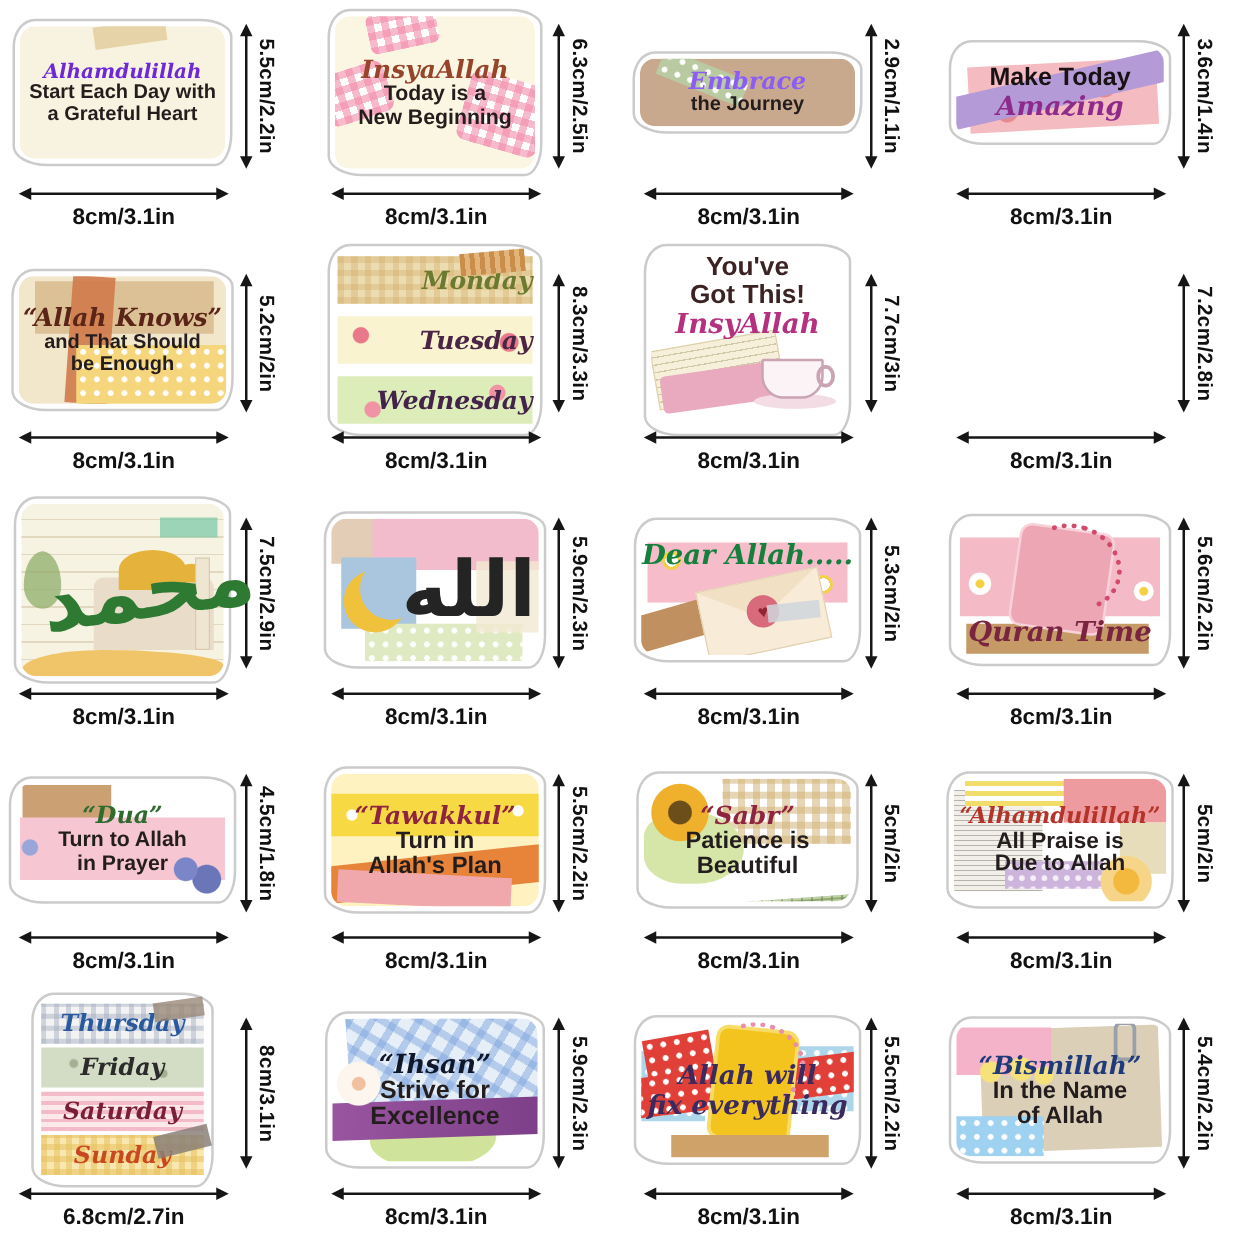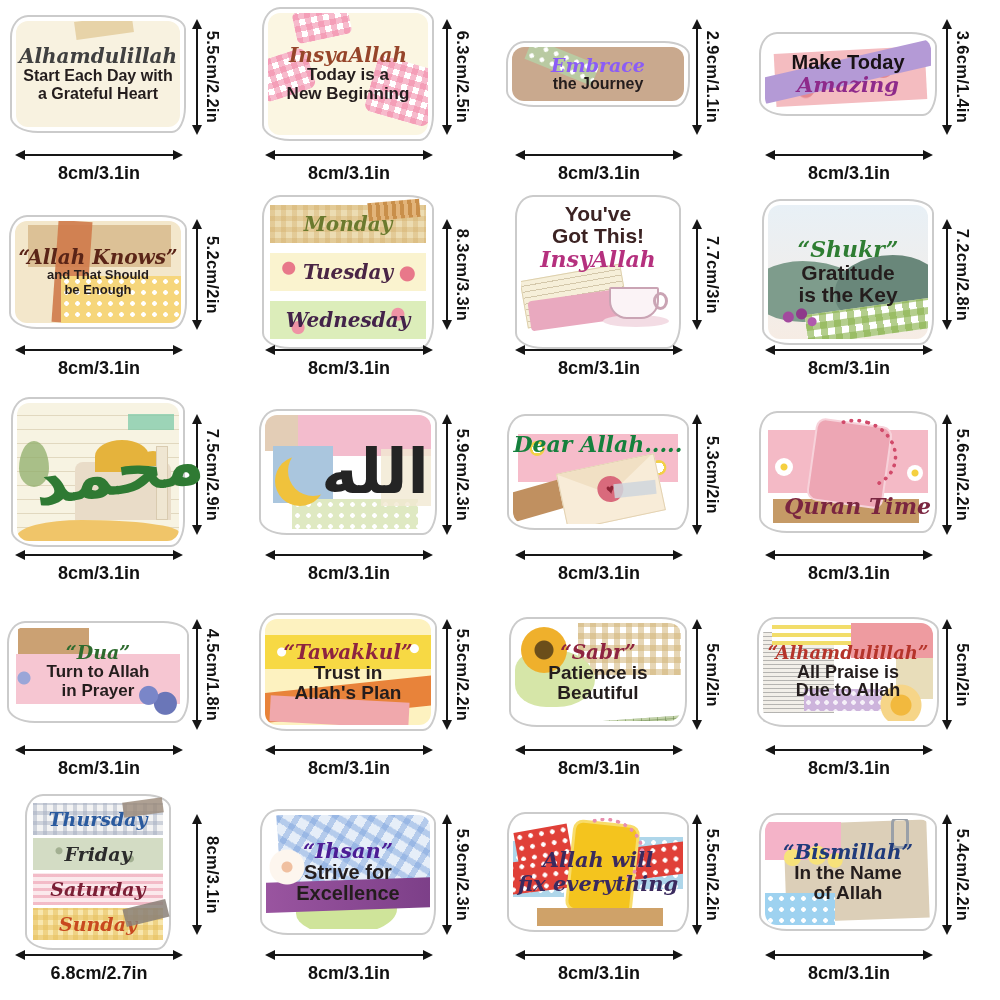--- a/index.html
+++ b/index.html
@@ -32,7 +32,7 @@
   .s1{width:172px;height:114px;}
   .s1 .base{inset:0;background:#f8f2e0;}
   .s1 .tape{left:36%;top:-3px;width:58px;height:18px;background:#e7d3a8;transform:rotate(-8deg);}
-  .s1 .script{color:#404040;font-size:20px;}
+  .s1 .script{color:#6d28d9;font-size:16px;}
   .s1 .sans{font-size:16px;}
   
   .s2{width:168px;height:130px;}

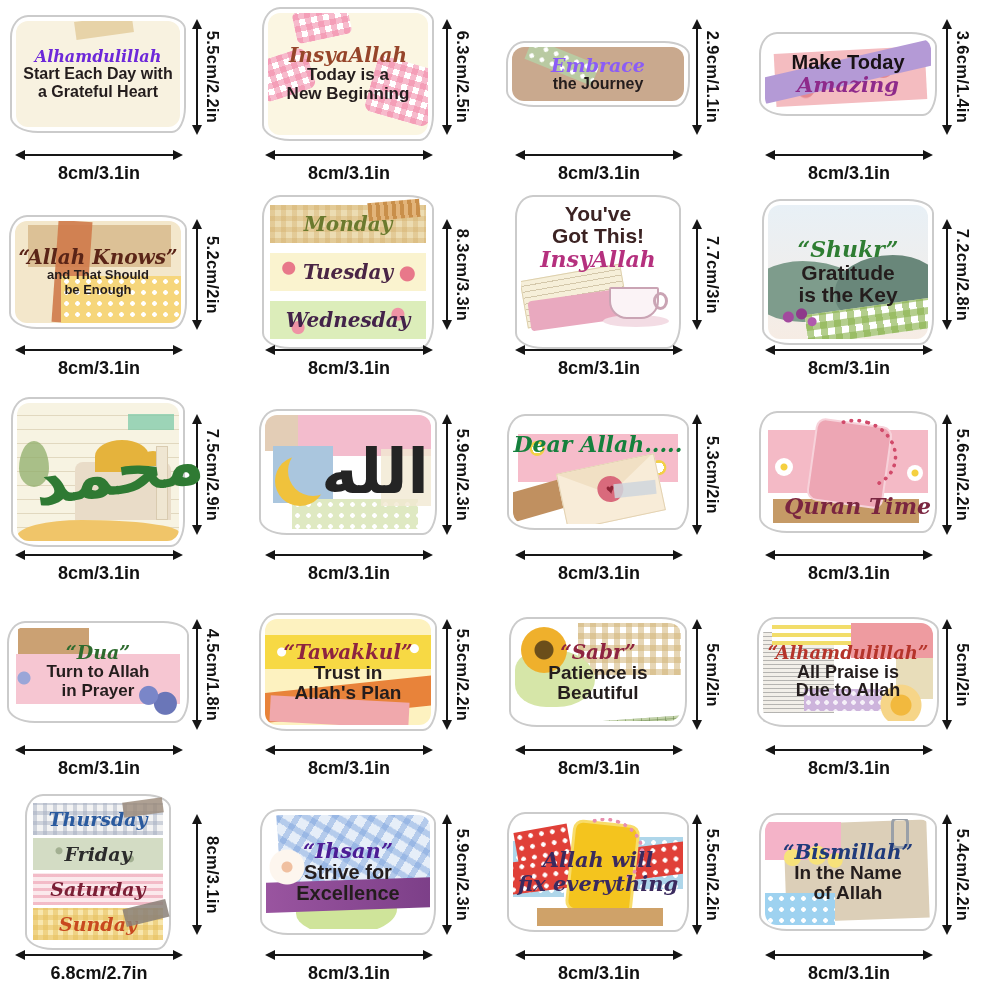--- a/index.html
+++ b/index.html
@@ -66,7 +66,7 @@
   
   .s6{width:168px;height:150px;}
   .s6 .lines{justify-content:space-between;padding:2px 0;inset:6px;}
-  .s6 .l{width:100%;padding:8px 0;font-size:20px;position:relative;}
+  .s6 .l{width:100%;padding:8px 0;font-size:20px;position:relative;text-align:right;}
   .s6 .lm{background-color:#ecdcb2;background-image:repeating-linear-gradient(0deg,rgba(210,170,100,.35) 0 5px,transparent 5px 11px),repeating-linear-gradient(90deg,rgba(210,170,100,.35) 0 5px,transparent 5px 11px);color:#6b7a2e;}
   .s6 .lm::after{content:"";position:absolute;right:6px;top:-4px;width:52px;height:18px;background:repeating-linear-gradient(90deg,#c98f4a 0 4px,#e2b47a 4px 8px);transform:rotate(-5deg);}
   .s6 .lt{background-color:#faf3cf;background-image:radial-gradient(circle at 12% 40%,#e8788a 0 6px,transparent 7px),radial-gradient(circle at 88% 55%,#e8788a 0 7px,transparent 8px);color:#4a2545;}

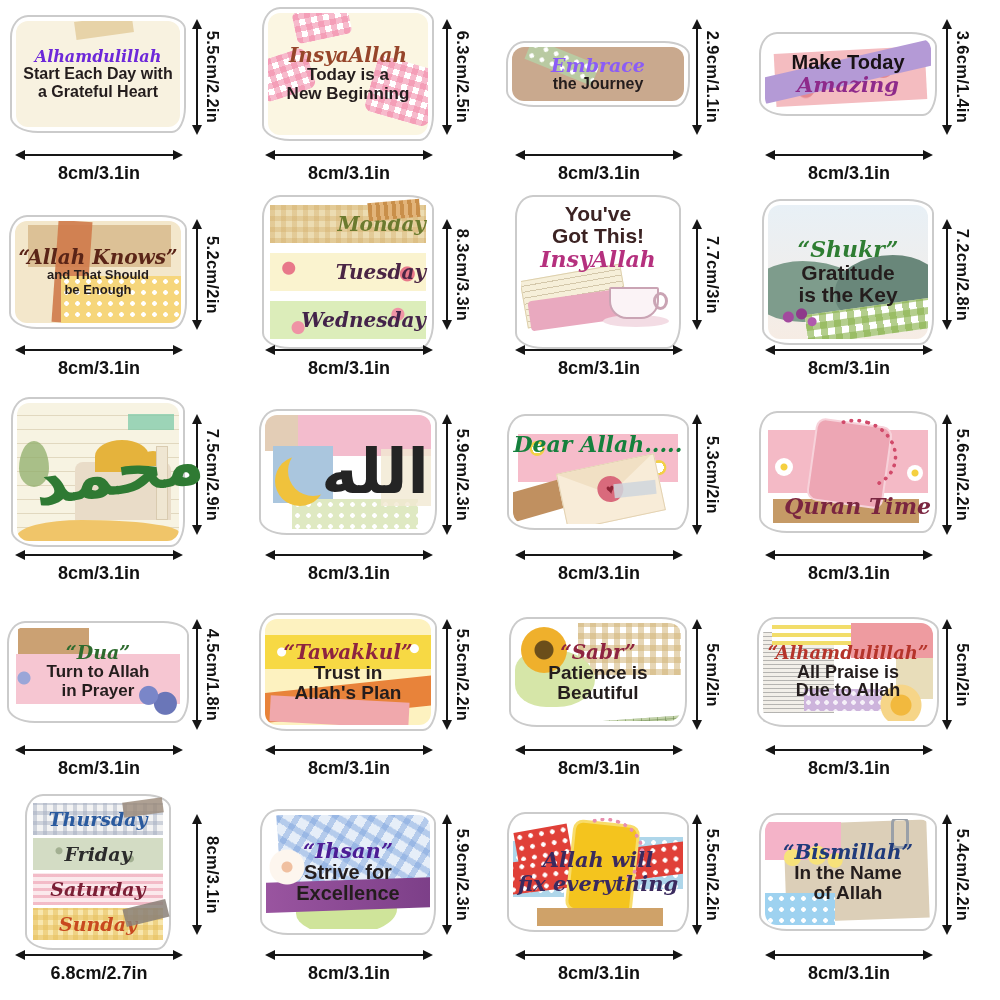--- a/index.html
+++ b/index.html
@@ -379,22 +379,6 @@
   </div>
 
   <div class="cell">
-    <div class="stage">
-      <div class="sticker s8">
-        <div class="art">
-          <div class="ly sky"></div>
-          <div class="ly hillL"></div>
-          <div class="ly hillR"></div>
-          <div class="ly ging"></div>
-          <div class="ly flor"></div>
-        </div>
-        <div class="lines">
-          <div class="script">“Shukr”</div>
-          <div class="sans">Gratitude</div>
-          <div class="sans">is the Key</div>
-        </div>
-      </div>
-    </div>
     <div class="vdim">
         <span class="vline"></span>
         <span class="vlabel">7.2cm/2.8in</span>

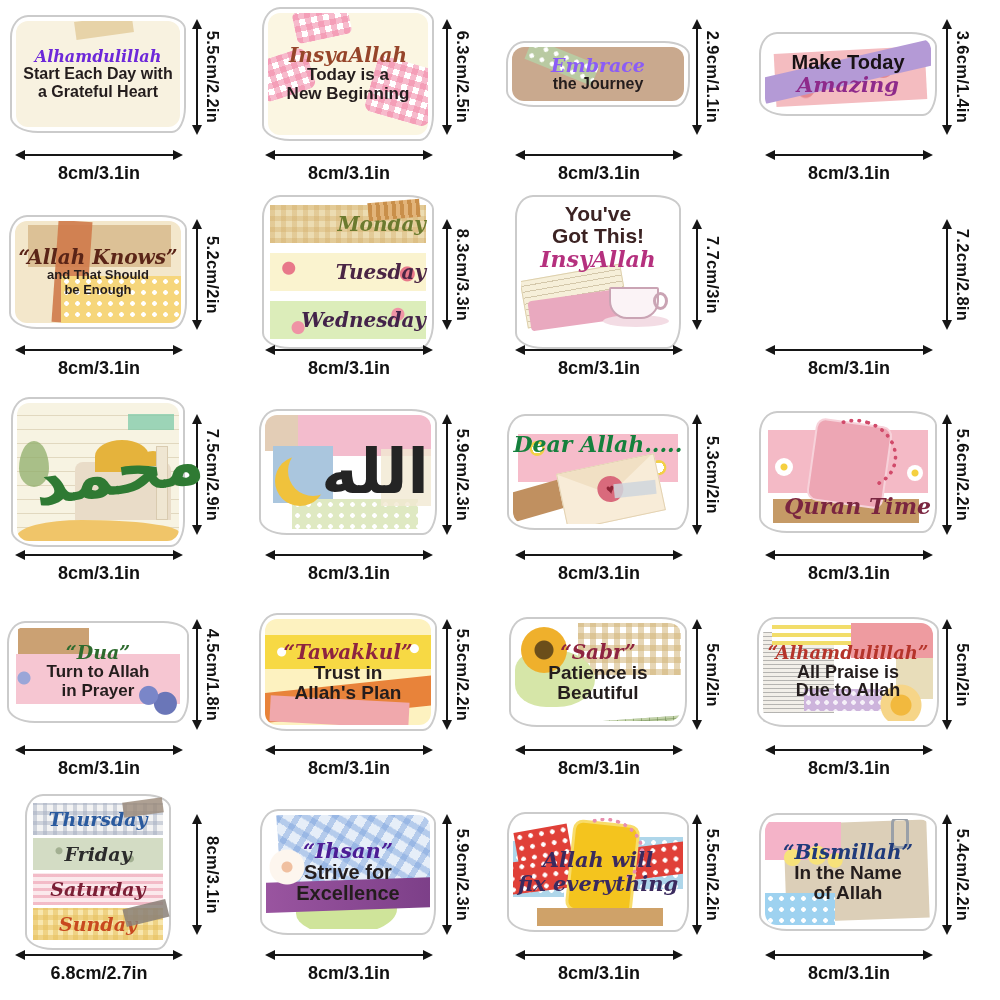--- a/index.html
+++ b/index.html
@@ -62,7 +62,7 @@
   .s5 .orange{left:24%;top:0;width:34px;height:100%;background:#cf7a4a;transform:rotate(4deg);opacity:.9;}
   .s5 .yellow{left:28%;bottom:0;right:0;height:46%;background-color:#f6d67c;}
   .s5 .script{color:#5a2417;font-size:20px;}
-  .s5 .sans{font-size:13px;}
+  .s5 .sans{font-size:16px;}
   
   .s6{width:168px;height:150px;}
   .s6 .lines{justify-content:space-between;padding:2px 0;inset:6px;}

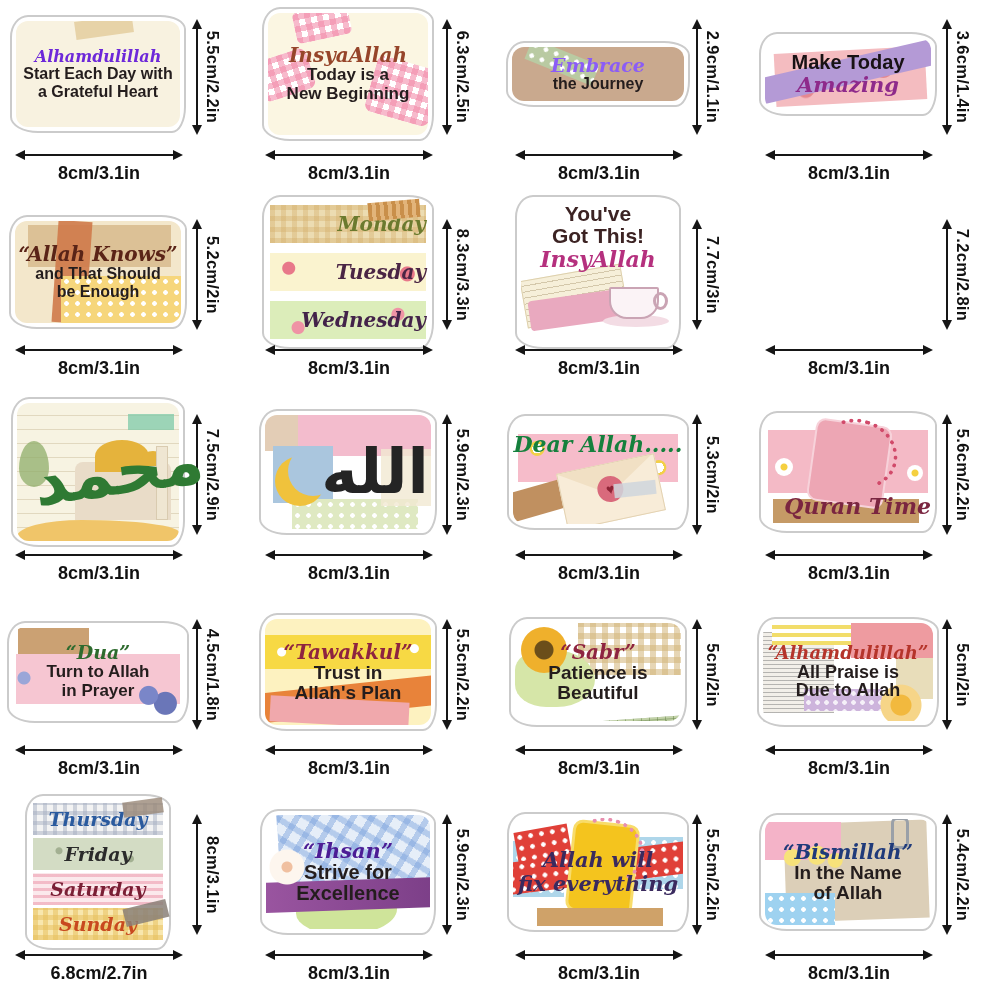--- a/index.html
+++ b/index.html
@@ -130,7 +130,7 @@
   .s12 .beads{left:32%;top:2%;width:72px;height:62px;border:4px dotted #d14a6a;border-radius:50%;border-bottom-color:transparent;border-left-color:transparent;transform:rotate(18deg);}
   .s12 .dzl{left:6%;top:38%;width:18px;height:18px;background:radial-gradient(circle,#f5d040 0 3px,#fff 4px 8px);border-radius:50%;}
   .s12 .dzr{right:5%;top:44%;width:16px;height:16px;background:radial-gradient(circle,#f5d040 0 3px,#fff 4px 8px);border-radius:50%;}
-  .s12 .lines{justify-content:flex-end;padding-bottom:8px;align-items:flex-end;}
+  .s12 .lines{justify-content:flex-end;padding-bottom:8px;}
   .s12 .script{color:#7a2540;font-size:22px;}
   
   .s13{width:178px;height:98px;}

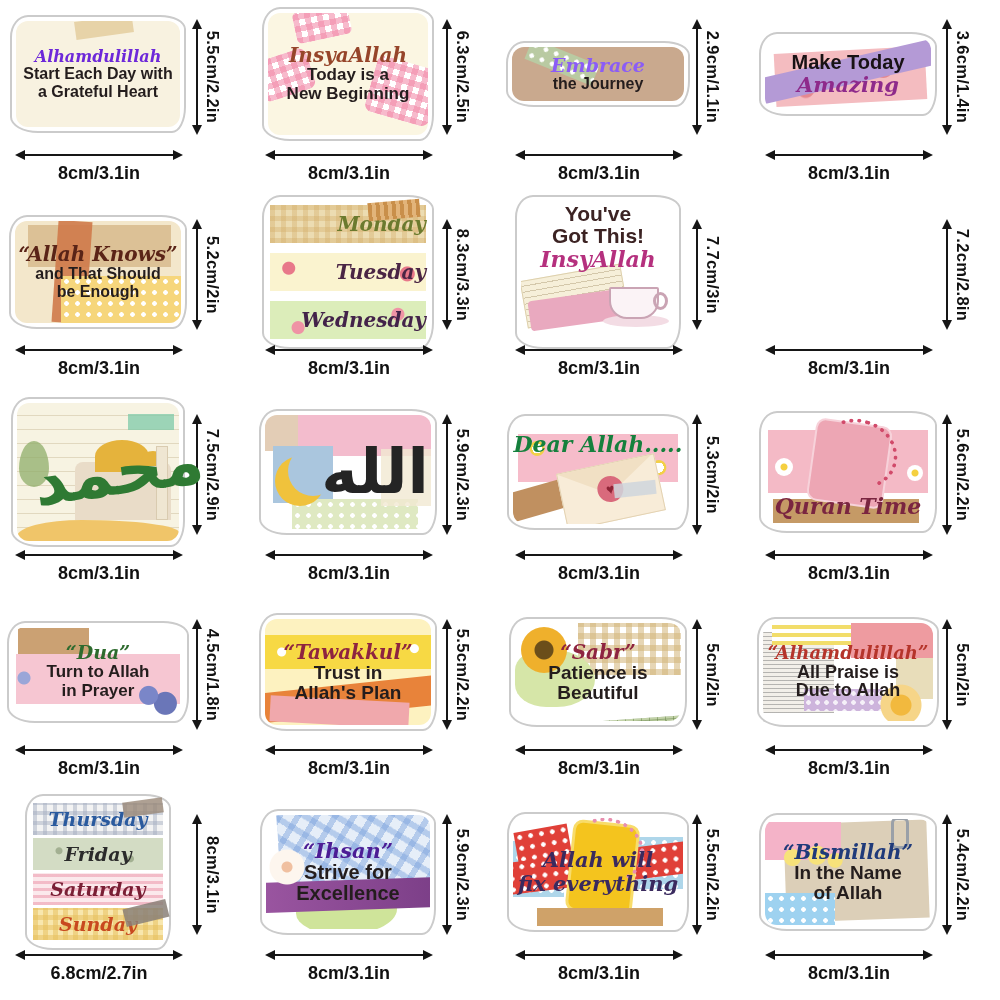--- a/index.html
+++ b/index.html
@@ -531,7 +531,7 @@
         </div>
         <div class="lines">
           <div class="script">“Tawakkul”</div>
-          <div class="sans">Trust in</div>
+          <div class="sans">Turn in</div>
           <div class="sans">Allah's Plan</div>
         </div>
       </div>

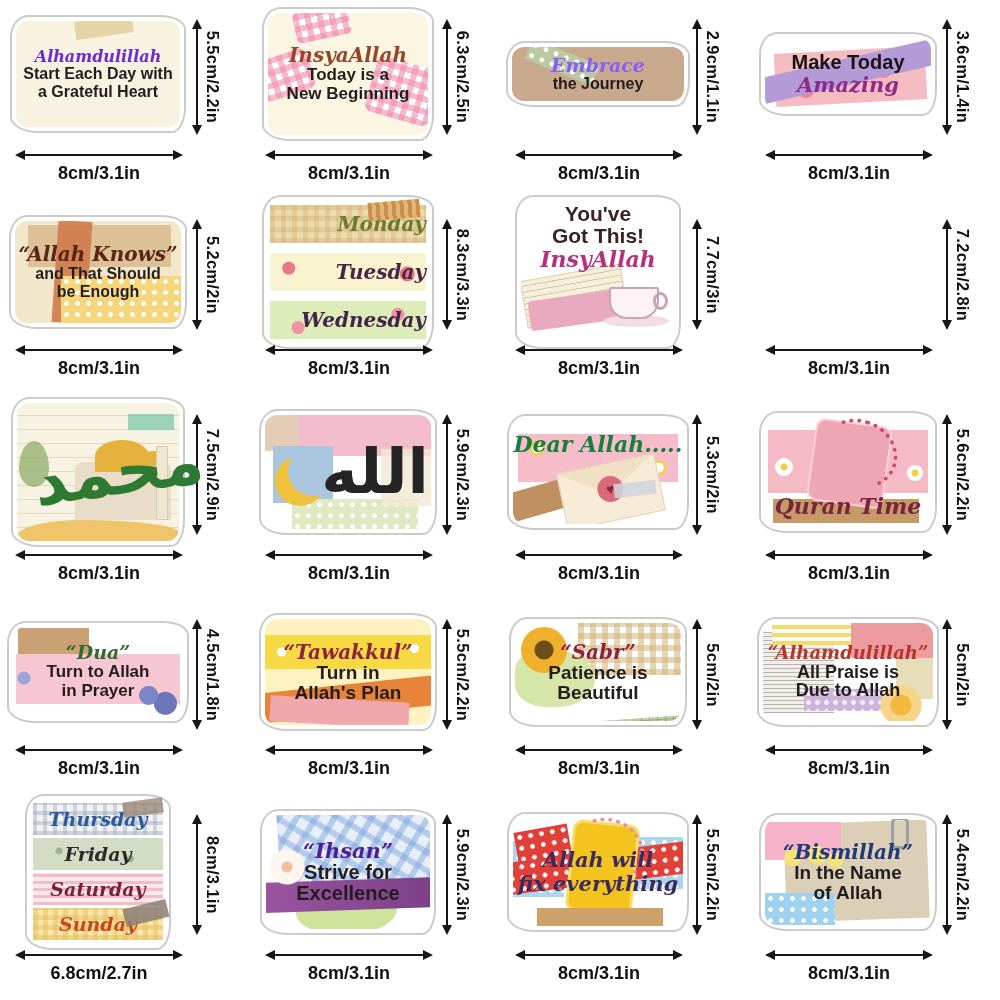--- a/index.html
+++ b/index.html
@@ -183,7 +183,7 @@
   .s18 .blob{left:18%;bottom:-6%;width:62%;height:42%;background:#cfe49a;border-radius:50% 40% 60% 50%;}
   .s18 .purple{left:-2%;bottom:16%;right:-2%;height:30px;background:linear-gradient(90deg,#9a55a0,#7c3f88);transform:rotate(-2deg);}
   .s18 .lily{left:0;top:28%;width:42px;height:42px;background:radial-gradient(circle,#f0c0a0 0 5px,#fdf6ee 6px 17px,transparent 18px);}
-  .s18 .script{color:#4c1d95;font-size:21px;}
+  .s18 .script{color:#0f172a;font-size:21px;}
   .s18 .sans{font-size:20px;line-height:1.05;}
   
   .s19{width:178px;height:116px;}

